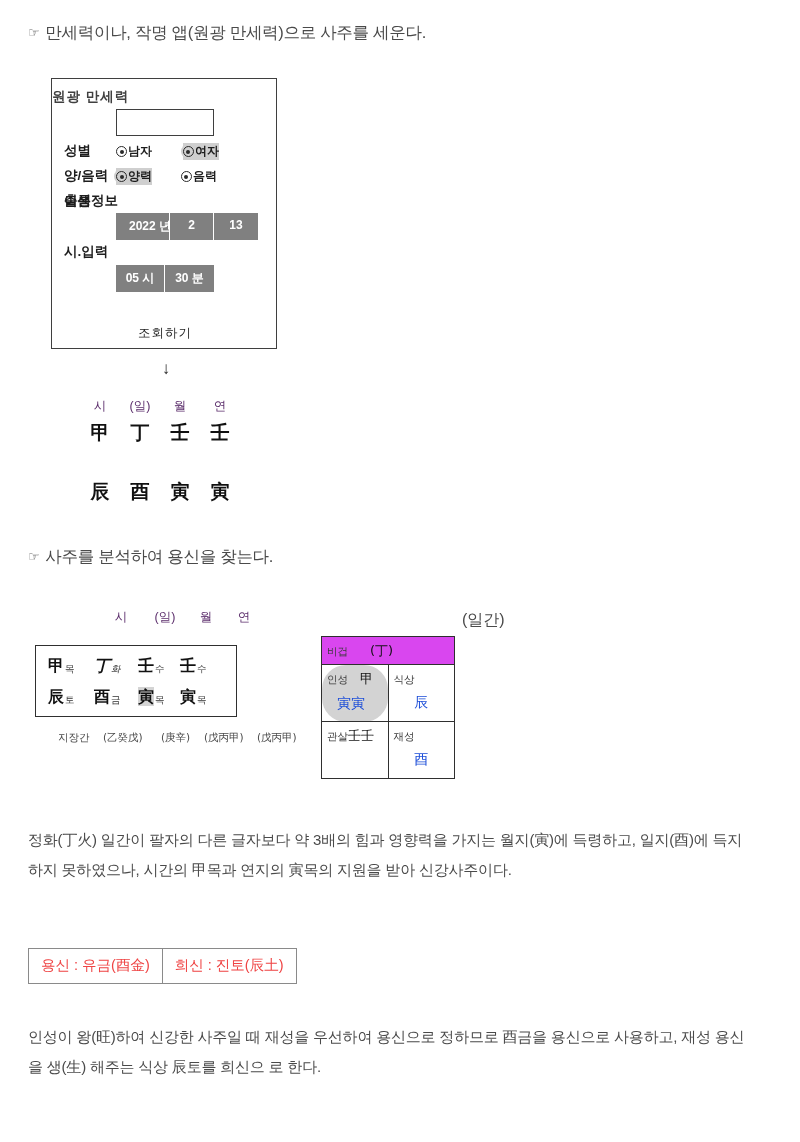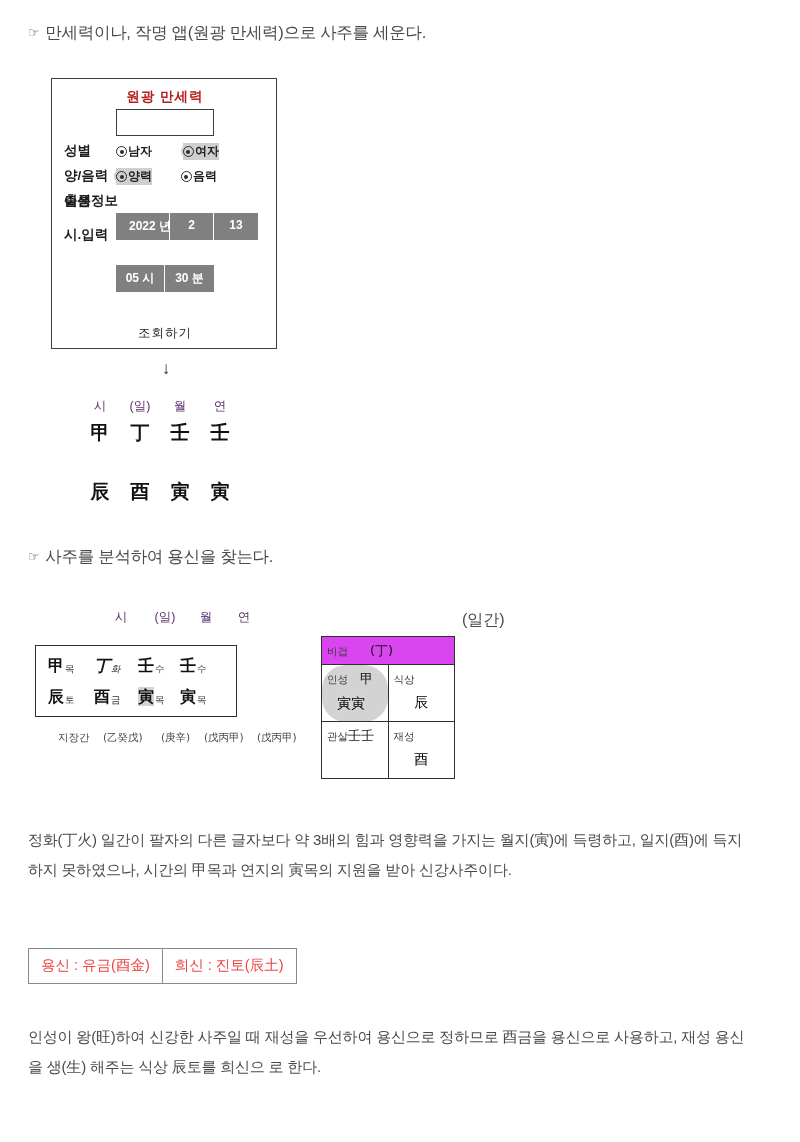--- a/index.html
+++ b/index.html
@@ -38,10 +38,10 @@
     box-sizing: border-box;
   }
   .app-title {
-    text-align: center;
+    text-align: left;
     font-weight: bold;
     font-size: 13.5px;
-    color: #b91c1c;
+    color: #404040;
     letter-spacing: 1px;
   }
   .app-label {

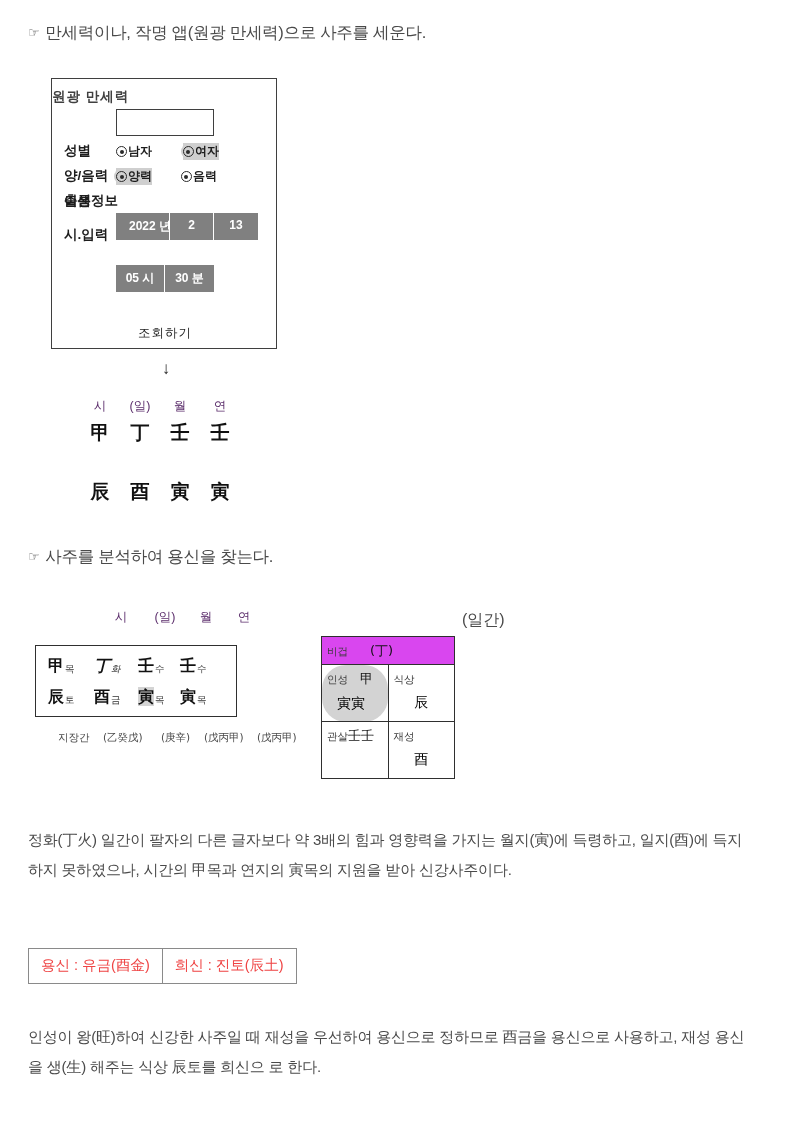--- a/index.html
+++ b/index.html
@@ -277,7 +277,7 @@
     <span class="chip" style="width:44px;">13</span>
   </div>
 
-  <div class="abs app-label" style="left:12px; top:147px;text-align:center;">시.입력</div>
+  <div class="abs app-label" style="left:12px; top:164px;text-align:center;">시.입력</div>
   <div class="abs chip-row" style="left:64px; top:186px;">
     <span class="chip" style="width:49px;">05 시</span>
     <span class="chip" style="width:49px;">30 분</span>

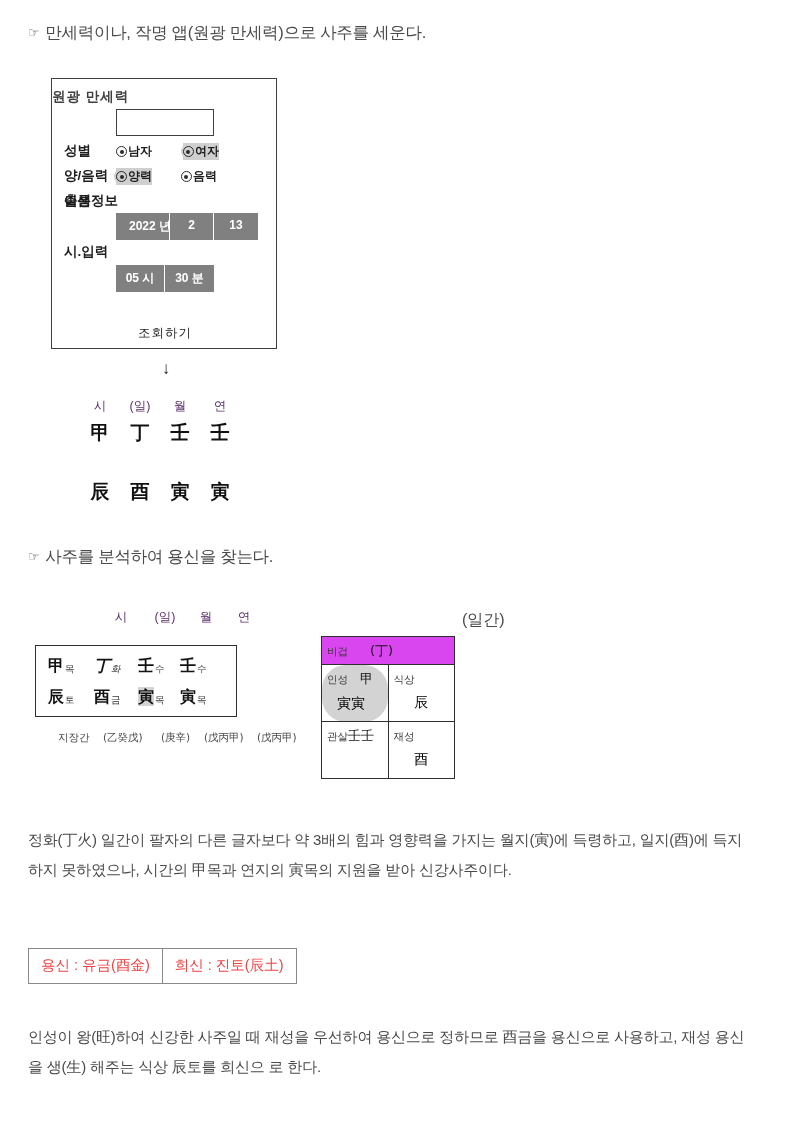--- a/index.html
+++ b/index.html
@@ -193,7 +193,7 @@
   }
   .tg-big {
     font-size: 14px;
-    color: #000000;
+    color: #1d4ed8;
     text-align: center;
     margin-top: 7px;
     white-space: nowrap;

